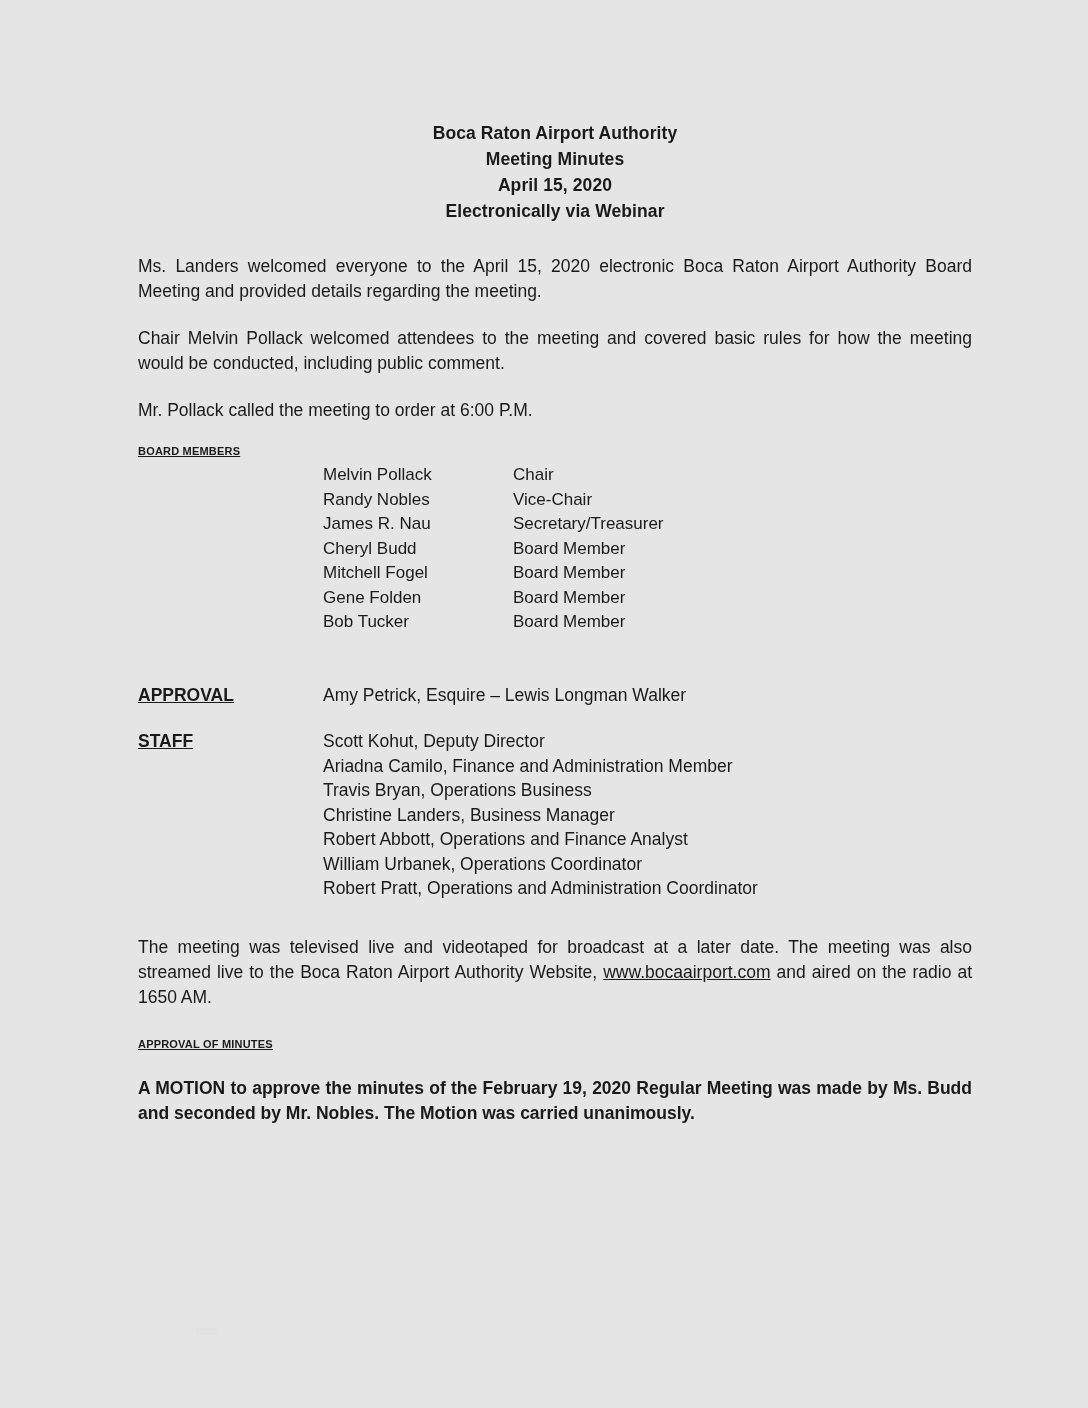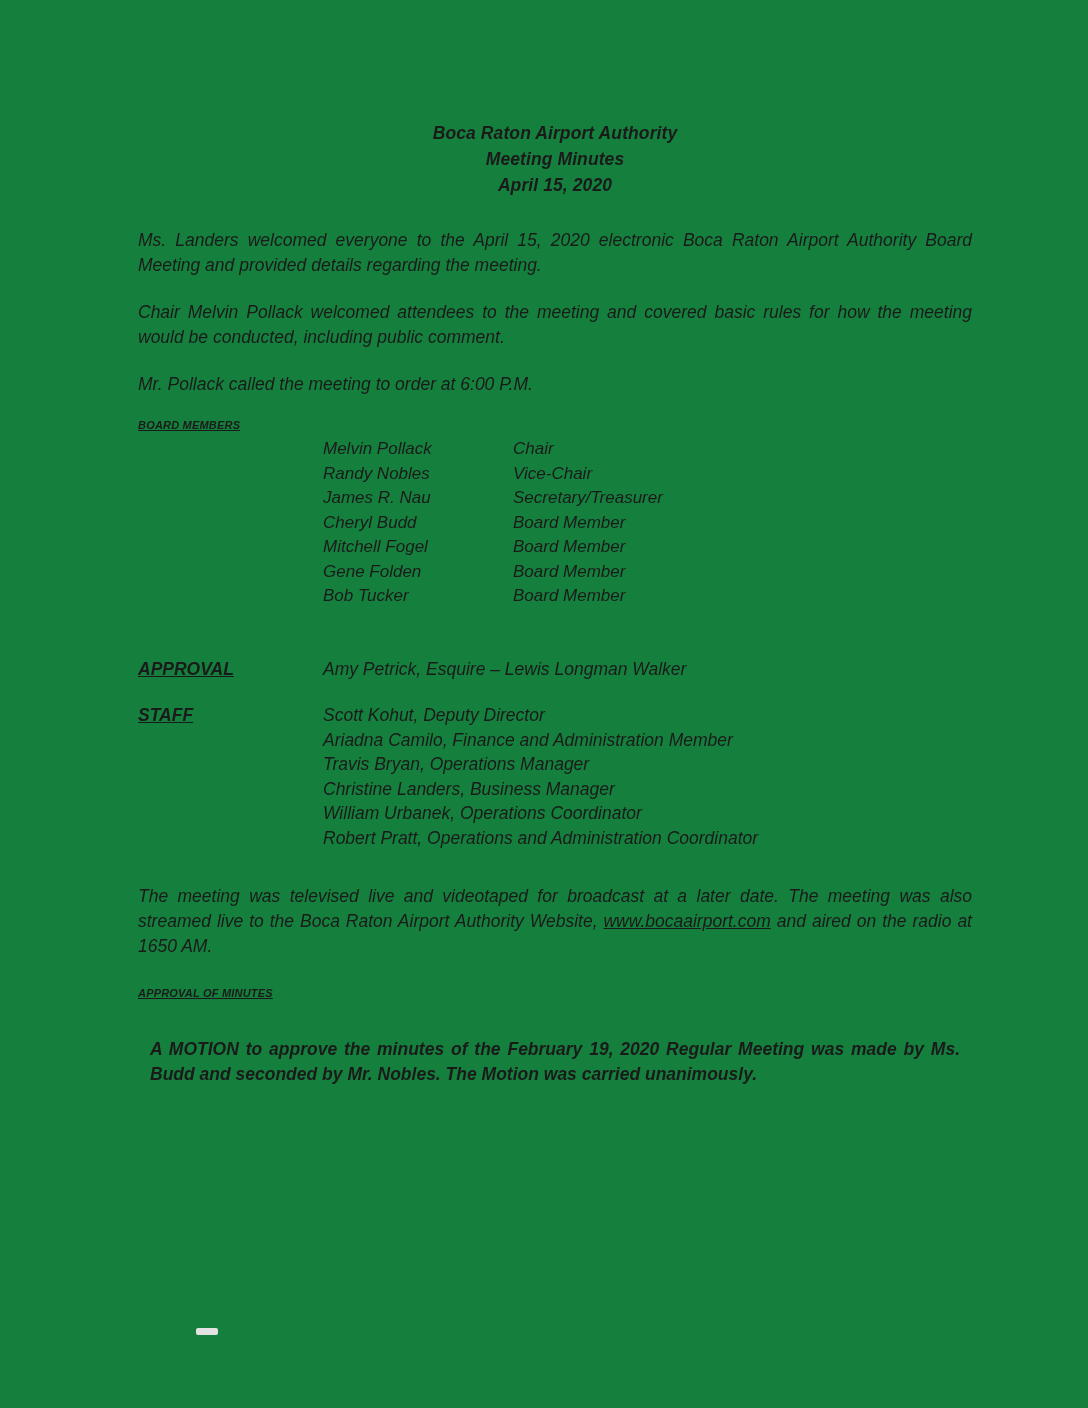--- a/index.html
+++ b/index.html
@@ -20,8 +20,7 @@
     left: 0; top: 0;
     width: 1088px;
     height: 1408px;
-    background: #15803d;
-    font-style: italic;
+    background: #e5e5e5;
   }
   .content {
     position: absolute;

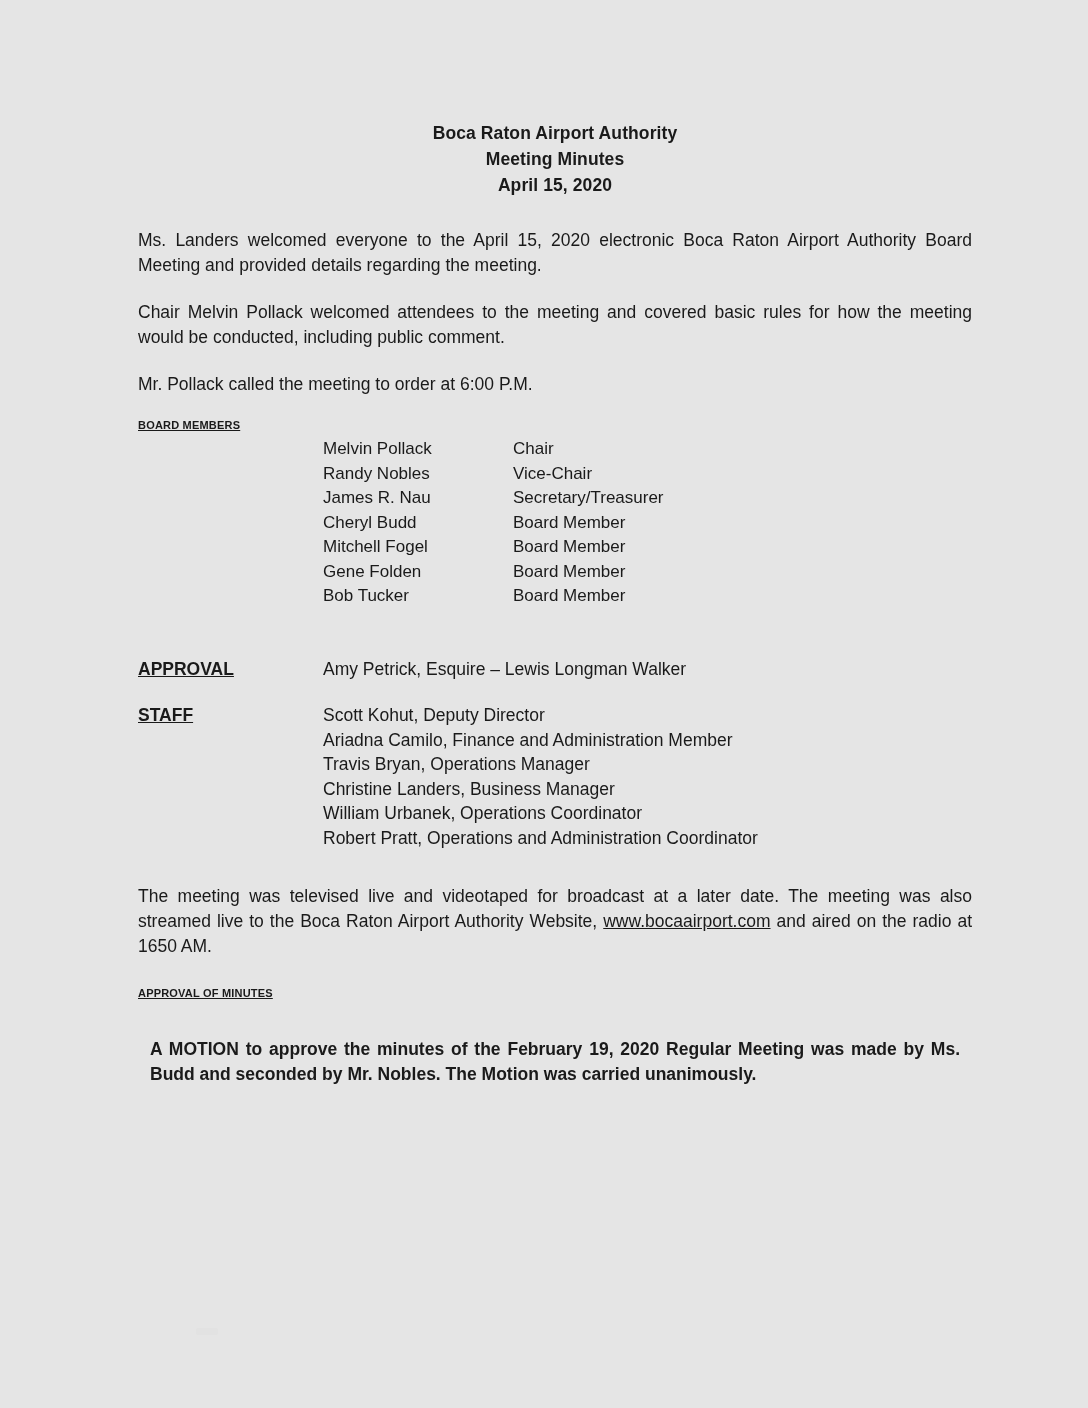--- a/index.html
+++ b/index.html
@@ -119,6 +119,7 @@
       <div>Boca Raton Airport Authority</div>
       <div>Meeting Minutes</div>
       <div>April 15, 2020</div>
+      <div>Electronically via Webinar</div>
     </div>
 
     <div class="gap-lg"></div>

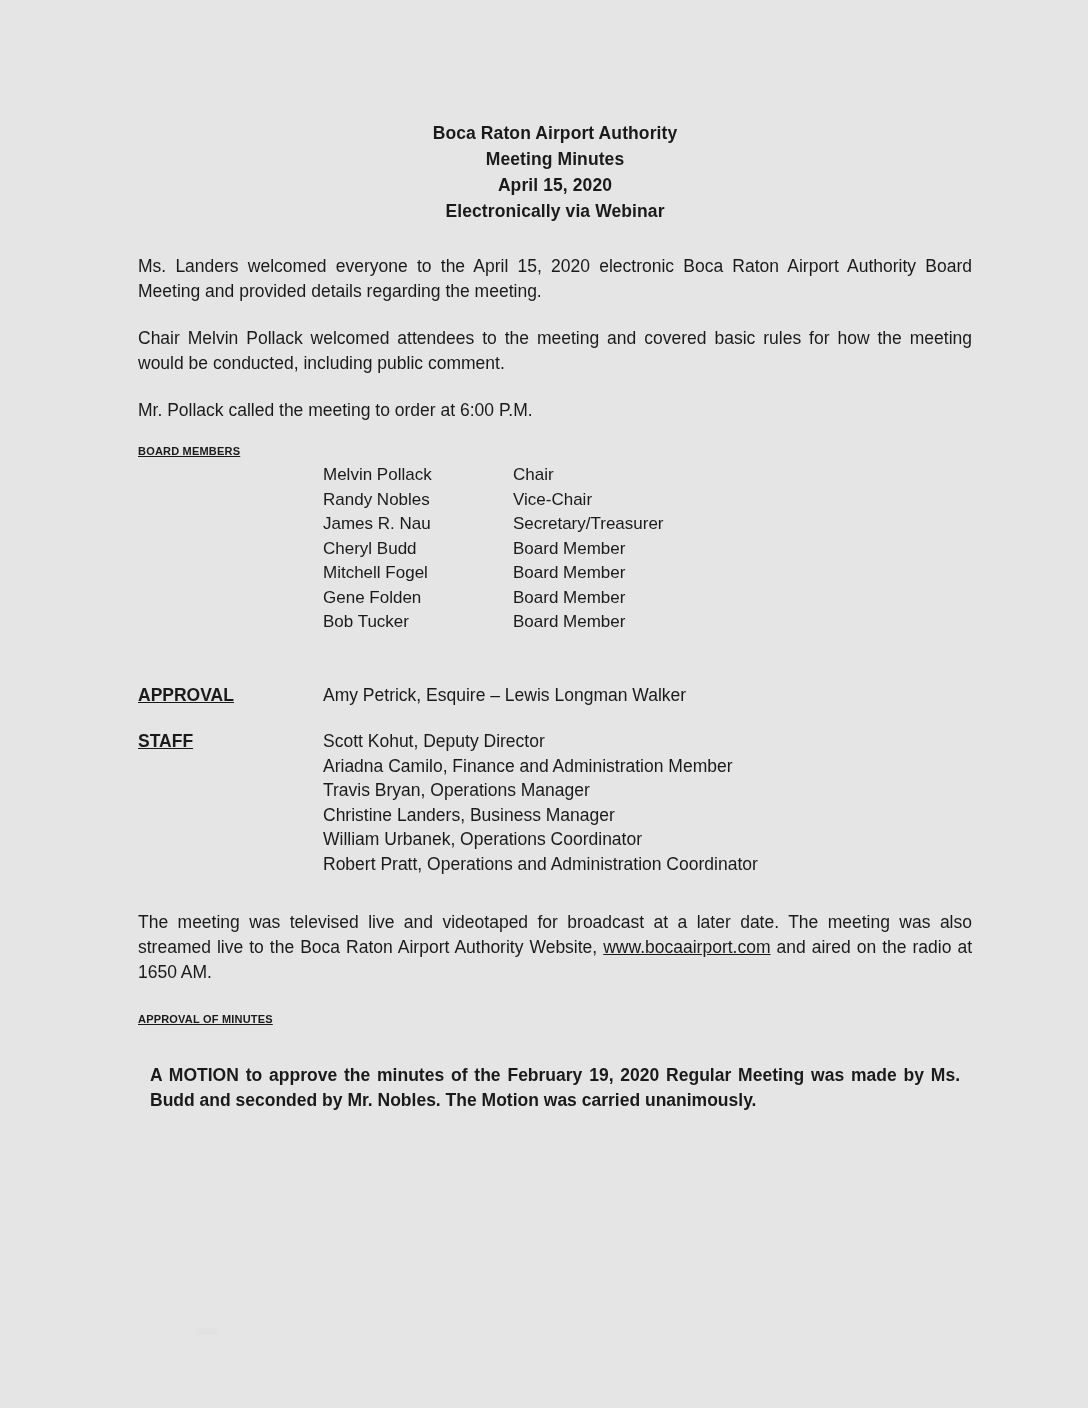--- a/index.html
+++ b/index.html
@@ -181,7 +181,7 @@
       <div class="body">
         <div>Scott Kohut, Deputy Director</div>
         <div>Ariadna Camilo, Finance and Administration Member</div>
-        <div>Travis Bryan, Operations Manager</div>
+        <div>Travis Bryan, Operations Business</div>
         <div>Christine Landers, Business Manager</div>
         <div>William Urbanek, Operations Coordinator</div>
         <div>Robert Pratt, Operations and Administration Coordinator</div>

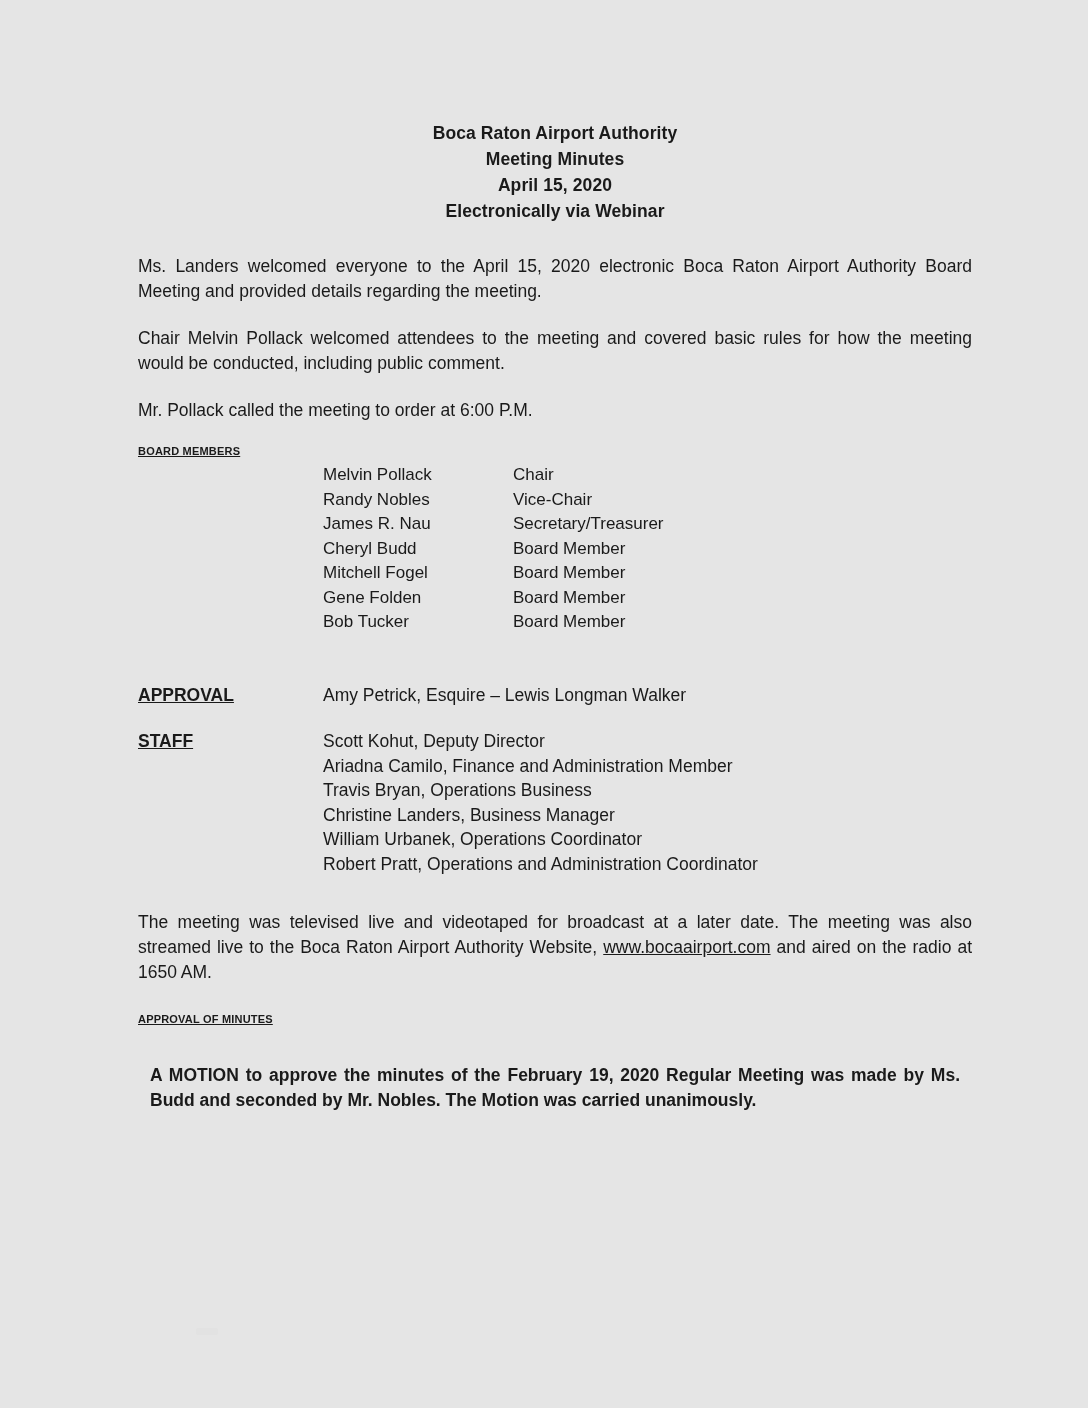--- a/index.html
+++ b/index.html
@@ -183,6 +183,7 @@
         <div>Ariadna Camilo, Finance and Administration Member</div>
         <div>Travis Bryan, Operations Business</div>
         <div>Christine Landers, Business Manager</div>
+        <div>Robert Abbott, Operations and Finance Analyst</div>
         <div>William Urbanek, Operations Coordinator</div>
         <div>Robert Pratt, Operations and Administration Coordinator</div>
       </div>

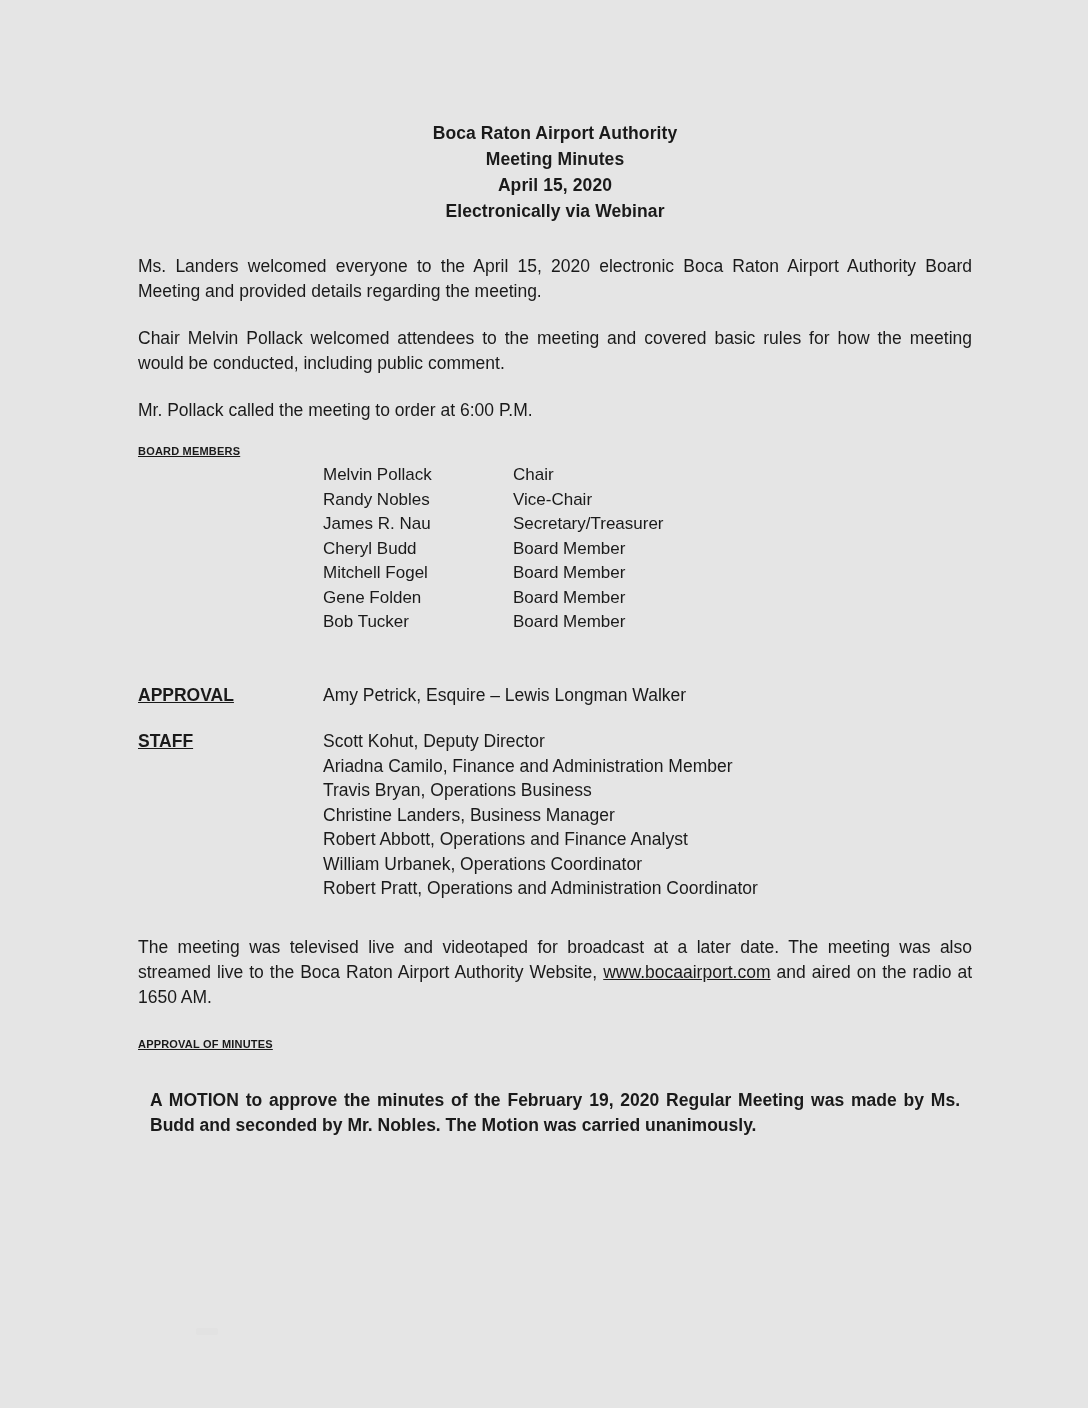--- a/index.html
+++ b/index.html
@@ -95,7 +95,7 @@
     font-size: 17.5px;
     line-height: 25px;
     font-weight: bold;
-    margin: 12px;
+    margin: 0;
     text-align: justify;
     text-justify: inter-word;
   }

